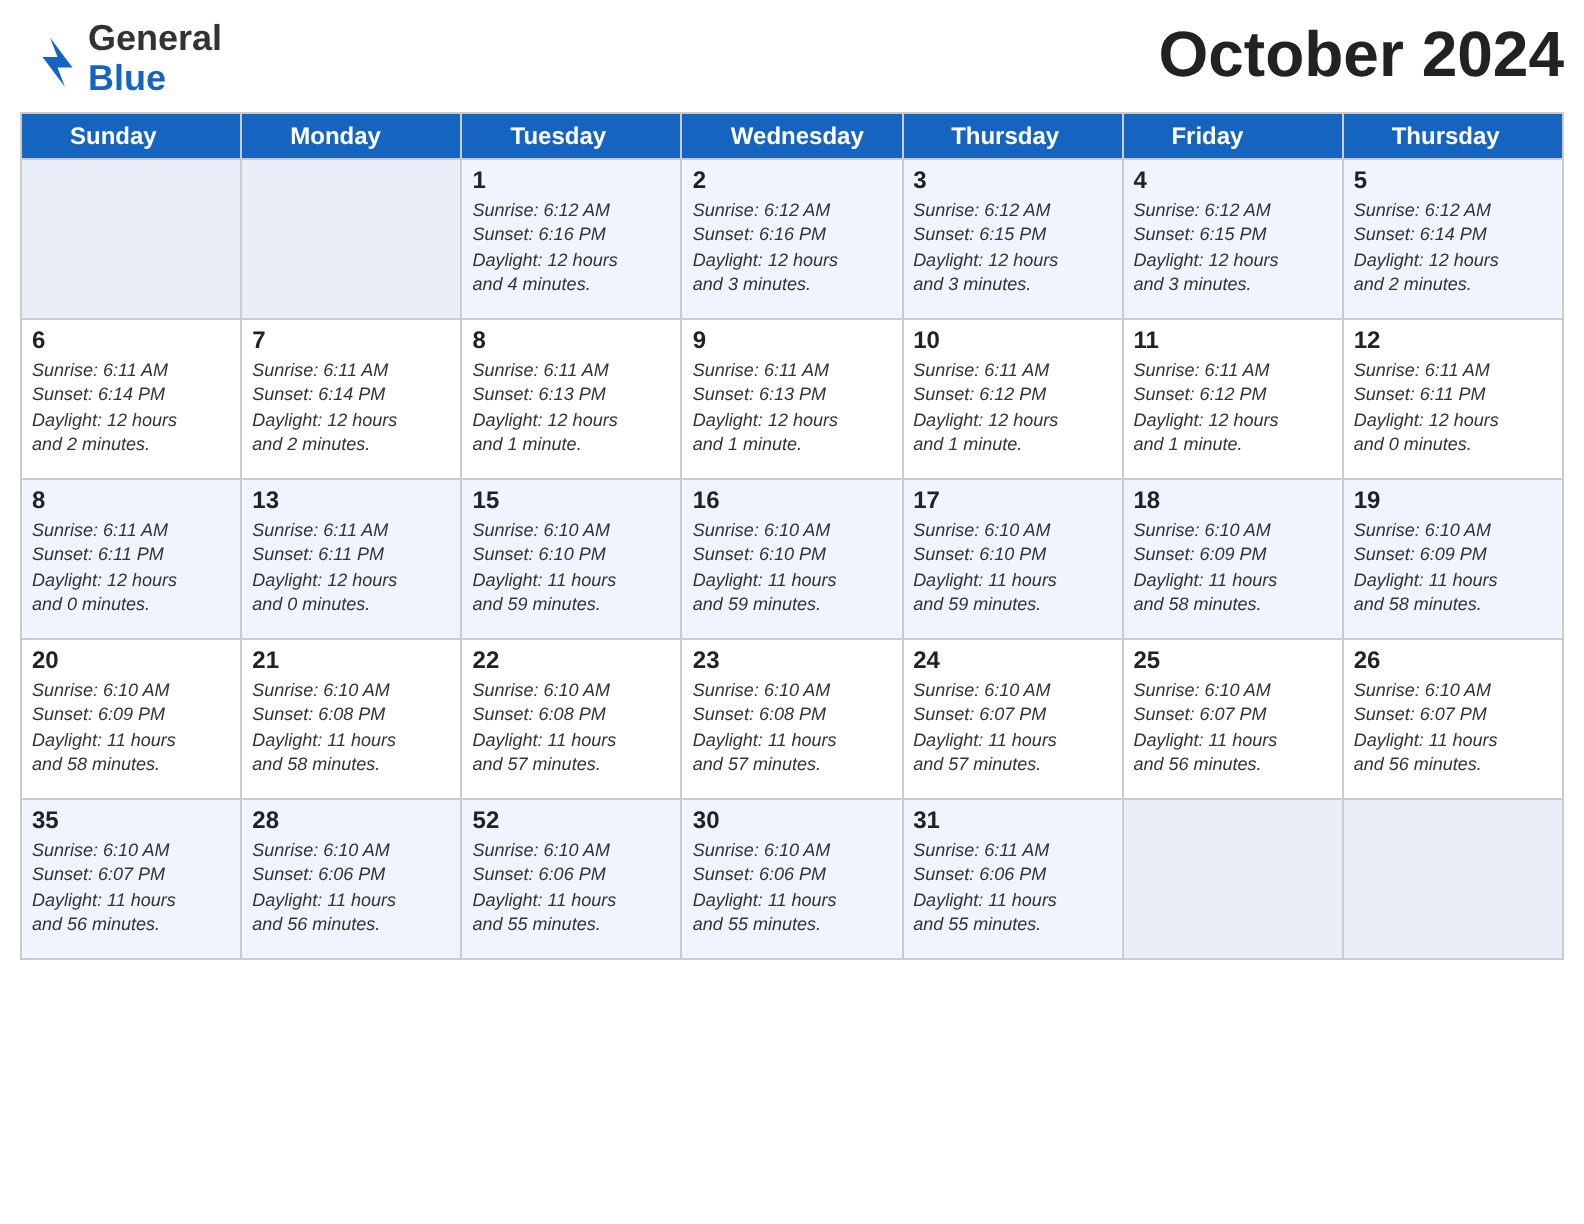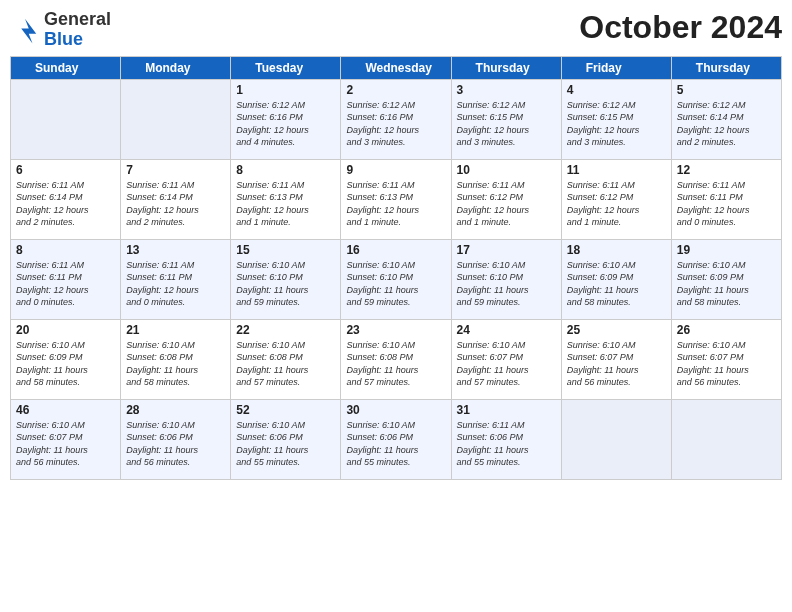--- a/index.html
+++ b/index.html
@@ -324,7 +324,7 @@
         </tr>
         <tr class="row-stripe">
           <td>
-            <span class="day-number">46</span>
+            <span class="day-number">35</span>
             <div class="day-info" style="white-space: pre-line;">Sunrise: 6:10 AM
 Sunset: 6:07 PM
 Daylight: 11 hours

